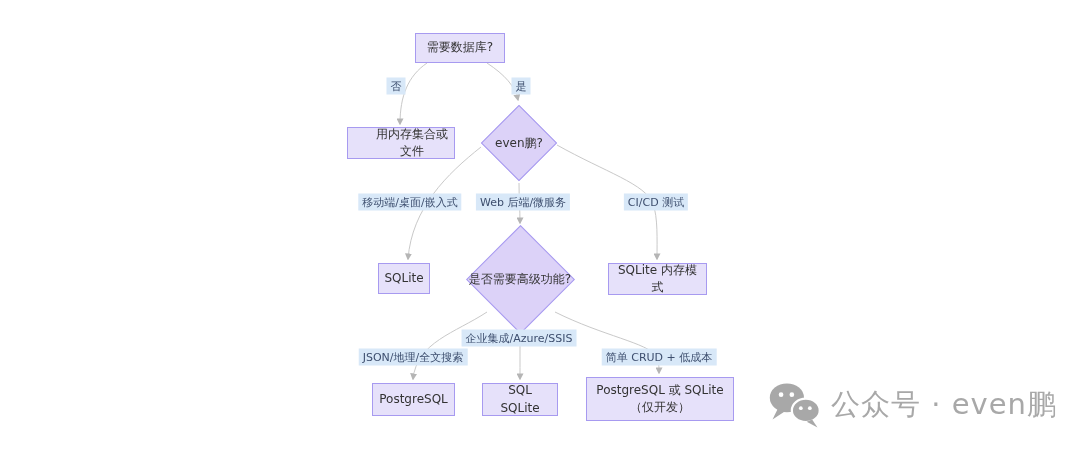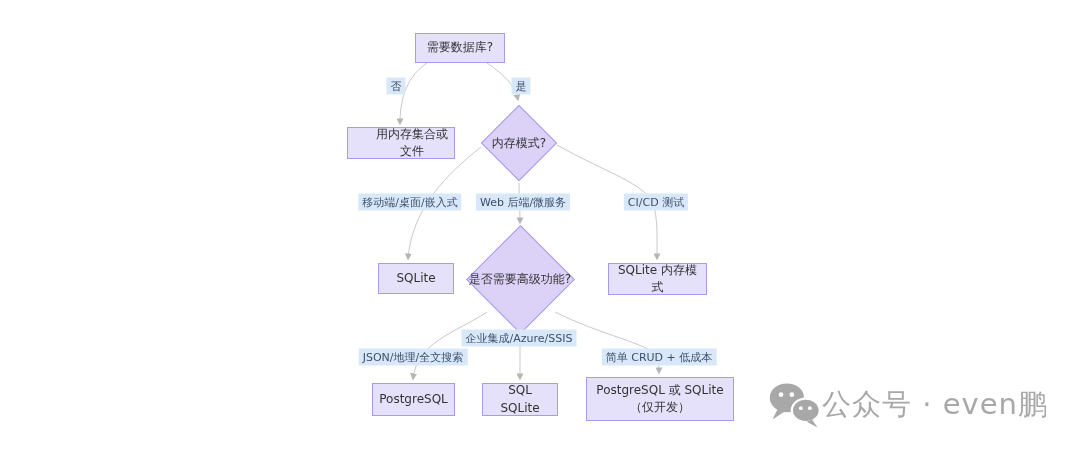--- a/index.html
+++ b/index.html
@@ -112,7 +112,7 @@
   <div class="node" style="left:586px; top:377px; width:148px; height:44px;">PostgreSQL 或 SQLite（仅开发）</div>
 
   <div class="diamond-shape" style="left:492px; top:116px; width:54px; height:54px;"></div>
-  <div class="diamond-label" style="left:519px; top:143px;">内存模式?</div>
+  <div class="diamond-label" style="left:519px; top:143px;">even鹏?</div>
 
   <div class="diamond-shape" style="left:482px; top:241px; width:77px; height:77px;"></div>
   <div class="diamond-label" style="left:520px; top:279px;">是否需要高级功能?</div>

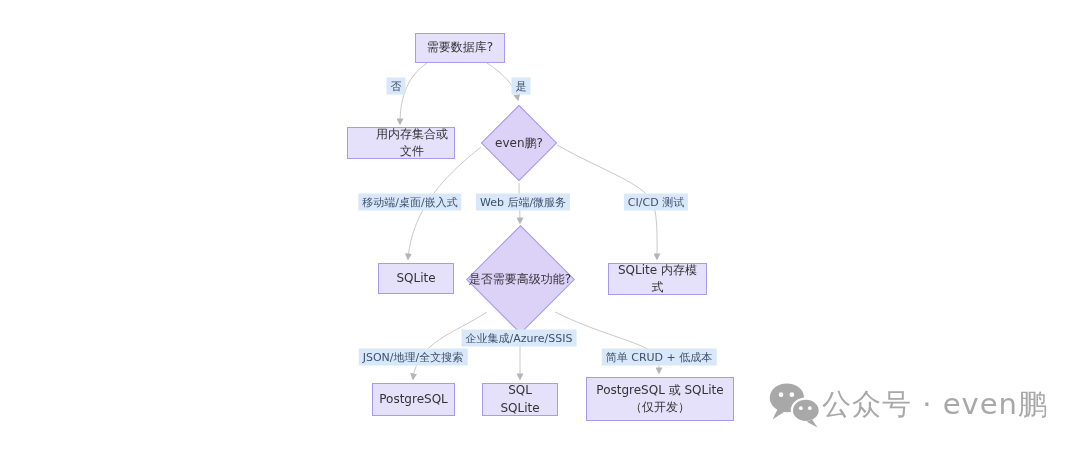--- a/index.html
+++ b/index.html
@@ -101,7 +101,7 @@
 
   <div class="node" style="left:347px; top:127px; width:108px; height:32px;padding-left:28px;">用内存集合或文件</div>
 
-  <div class="node" style="left:378px; top:263px; width:76px; height:31px;">SQLite</div>
+  <div class="node" style="left:378px; top:263px; width:52px; height:31px;">SQLite</div>
 
   <div class="node" style="left:608px; top:263px; width:99px; height:32px;">SQLite 内存模式</div>
 

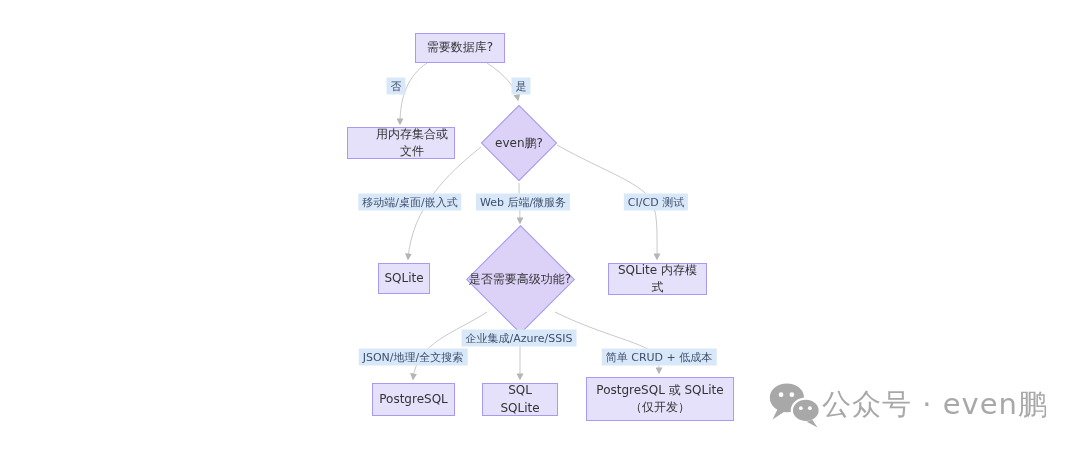--- a/index.html
+++ b/index.html
@@ -68,6 +68,7 @@
     top: 381px;
     display: flex;
     align-items: center;
+    gap: 9px;
   }
   #watermark-text {
     color: #a8a8a8;

